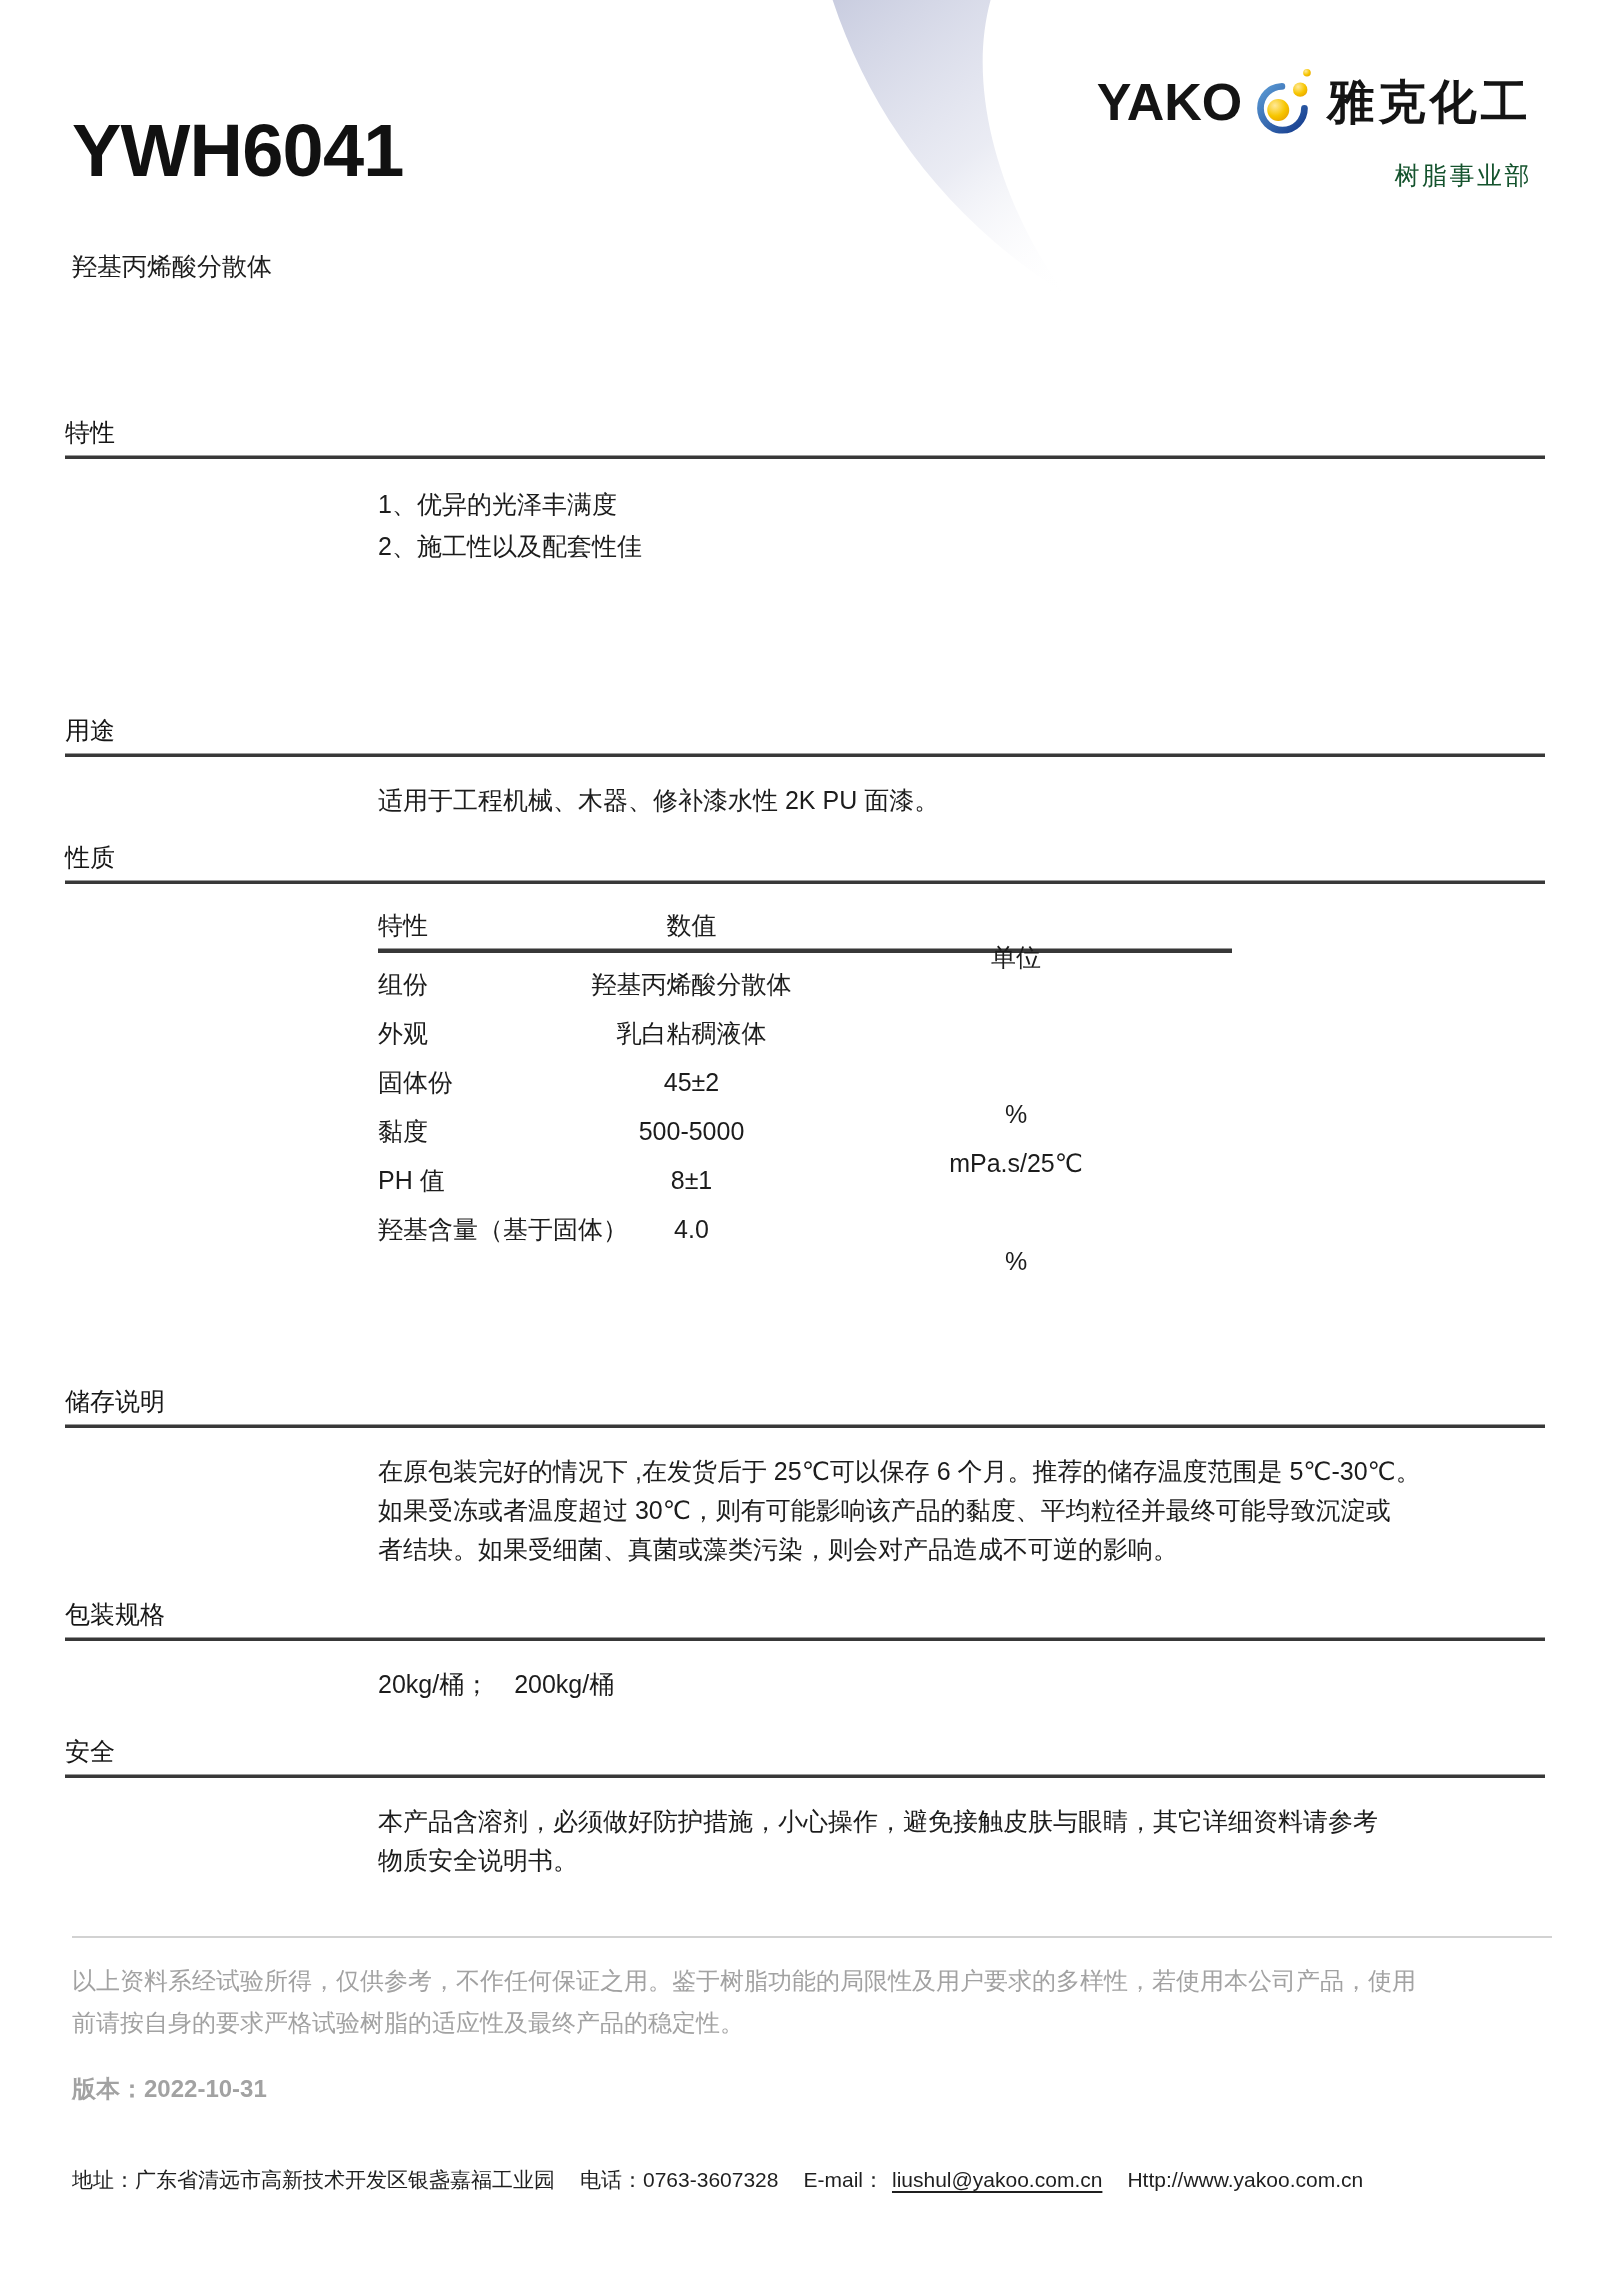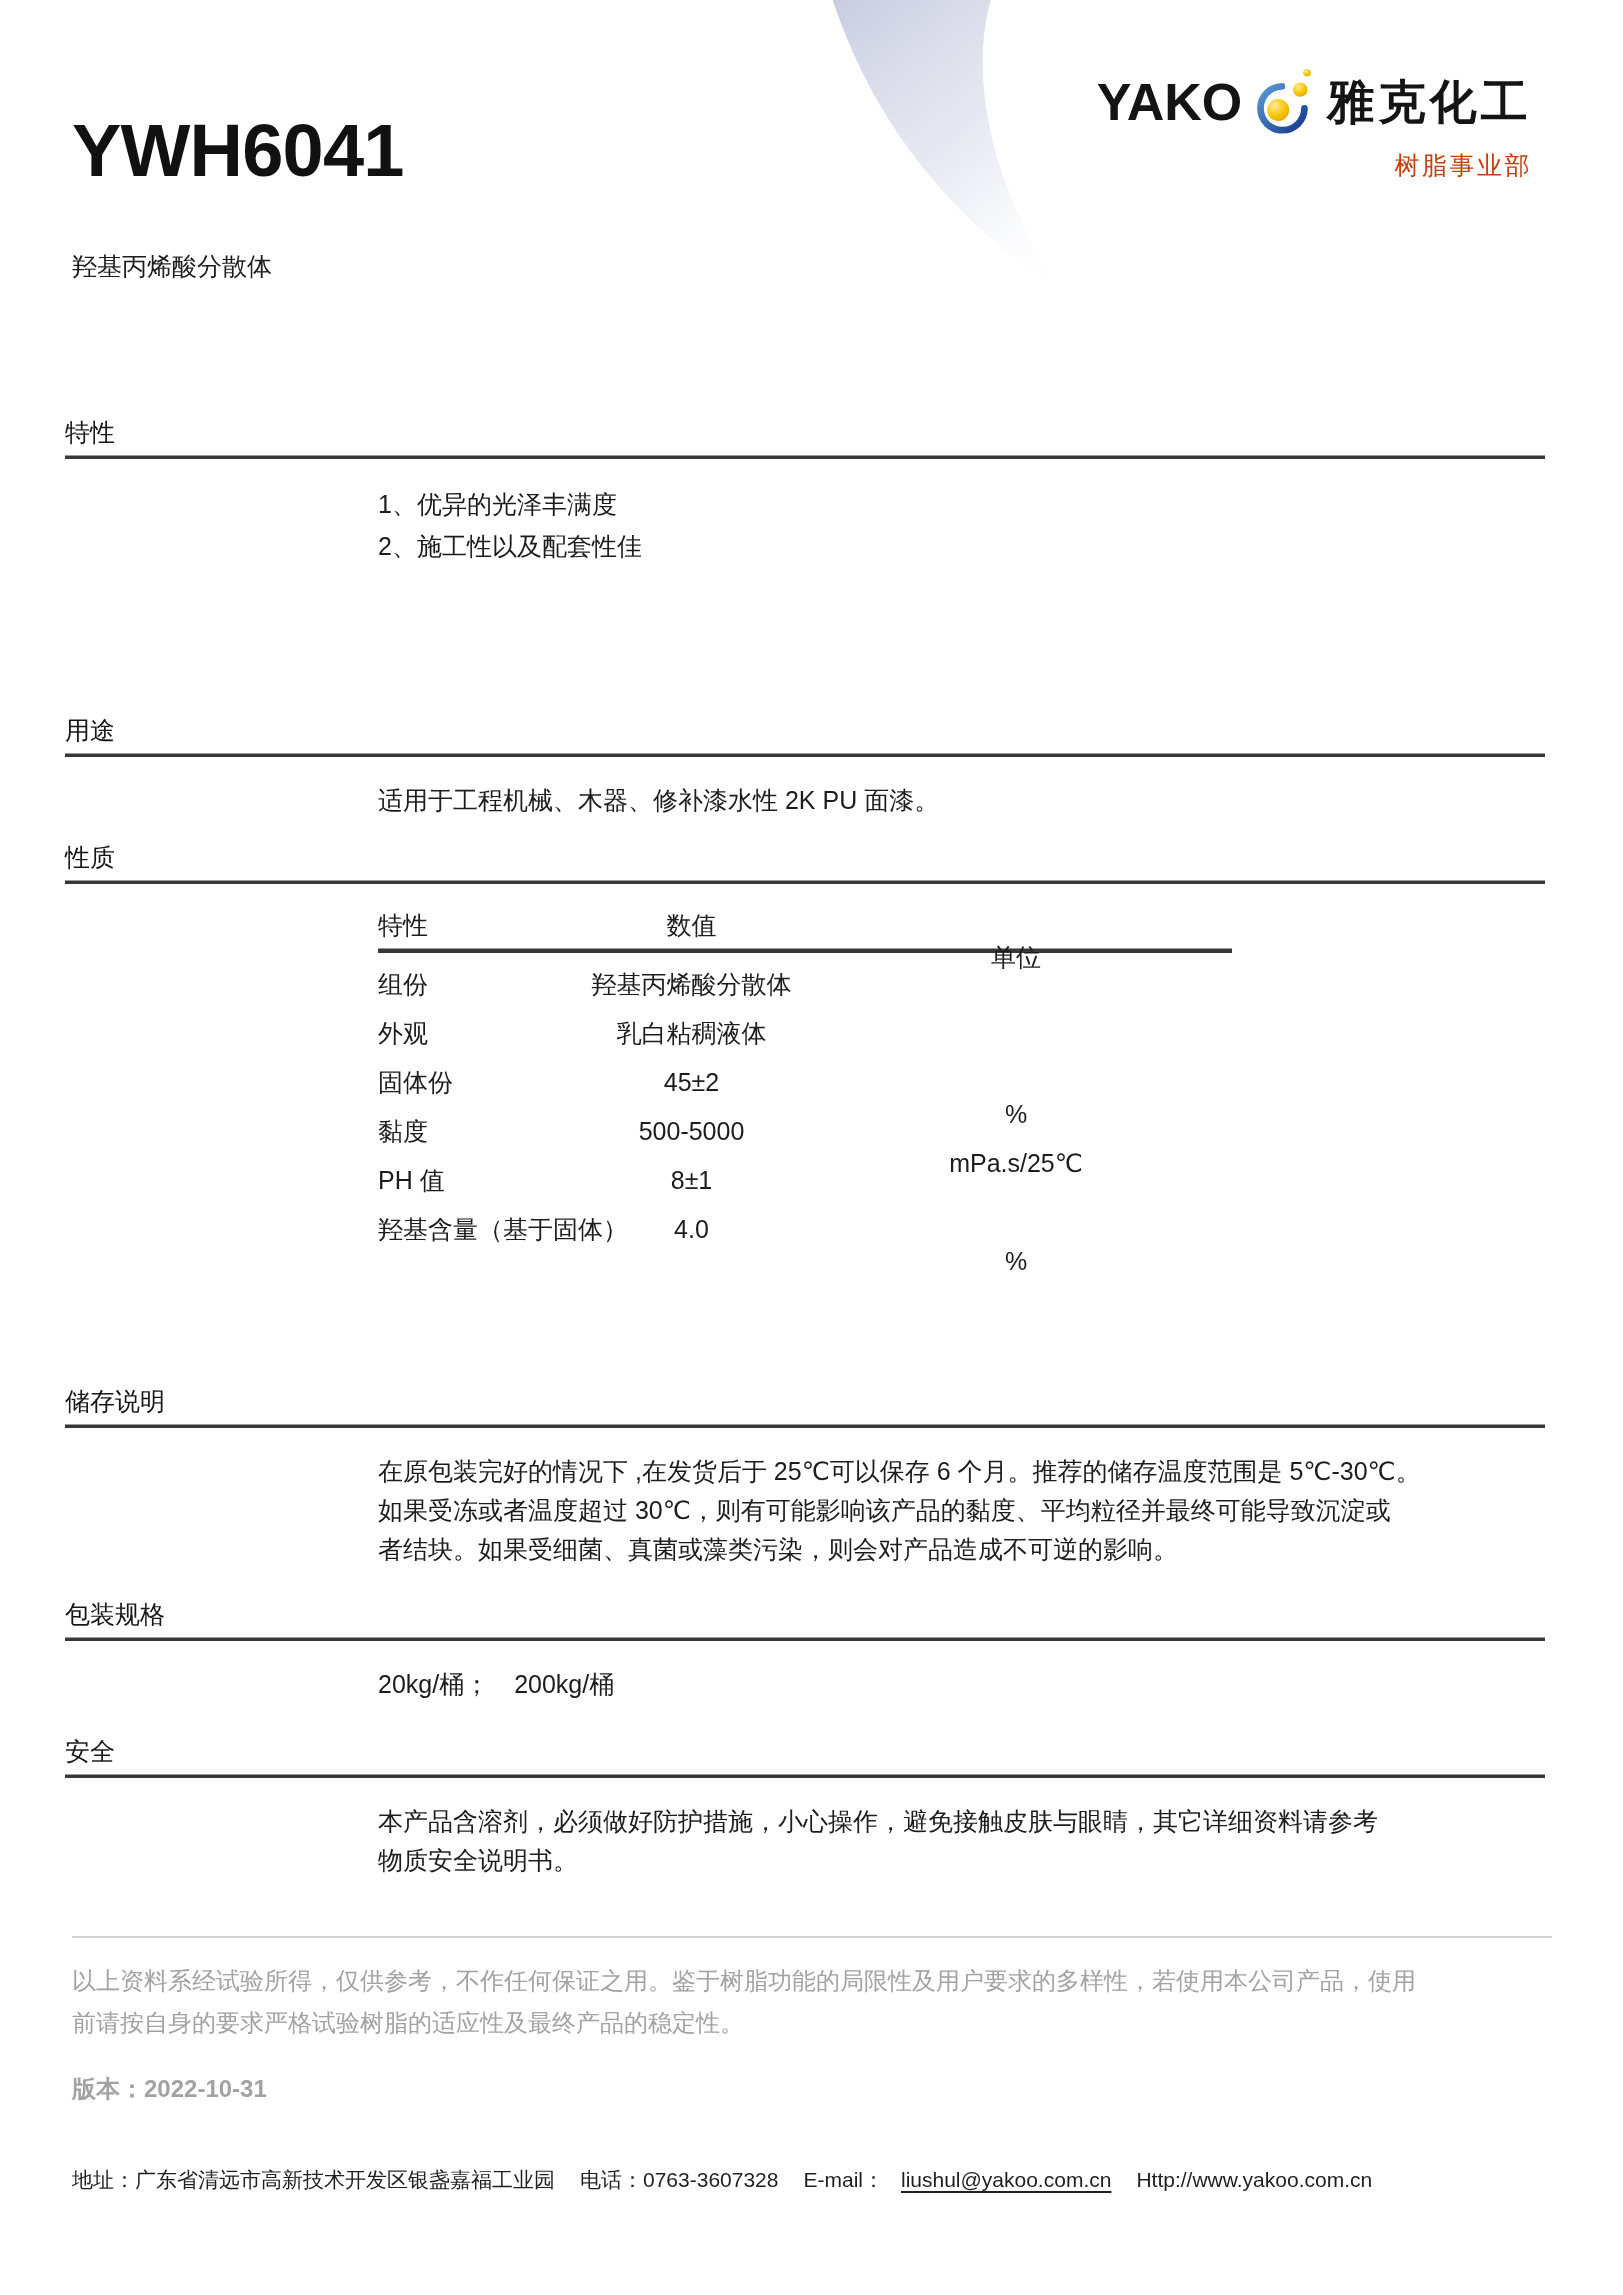--- a/index.html
+++ b/index.html
@@ -21,7 +21,7 @@
   .logo-yako{font-size:52px;font-weight:800;letter-spacing:0px;color:#141414;line-height:1;}
   .logo-mark{width:68px;height:71px;display:block;}
   .logo-cn{font-size:47px;font-weight:700;letter-spacing:4.2px;color:#141414;line-height:1;}
-  .division{margin-top:12px;font-size:25px;letter-spacing:2.5px;color:#c2410c;}
+  .division{margin-top:22px;font-size:25px;letter-spacing:2.5px;color:#14532d;}
 
   
   .sec{position:absolute;left:65px;width:1480px;}

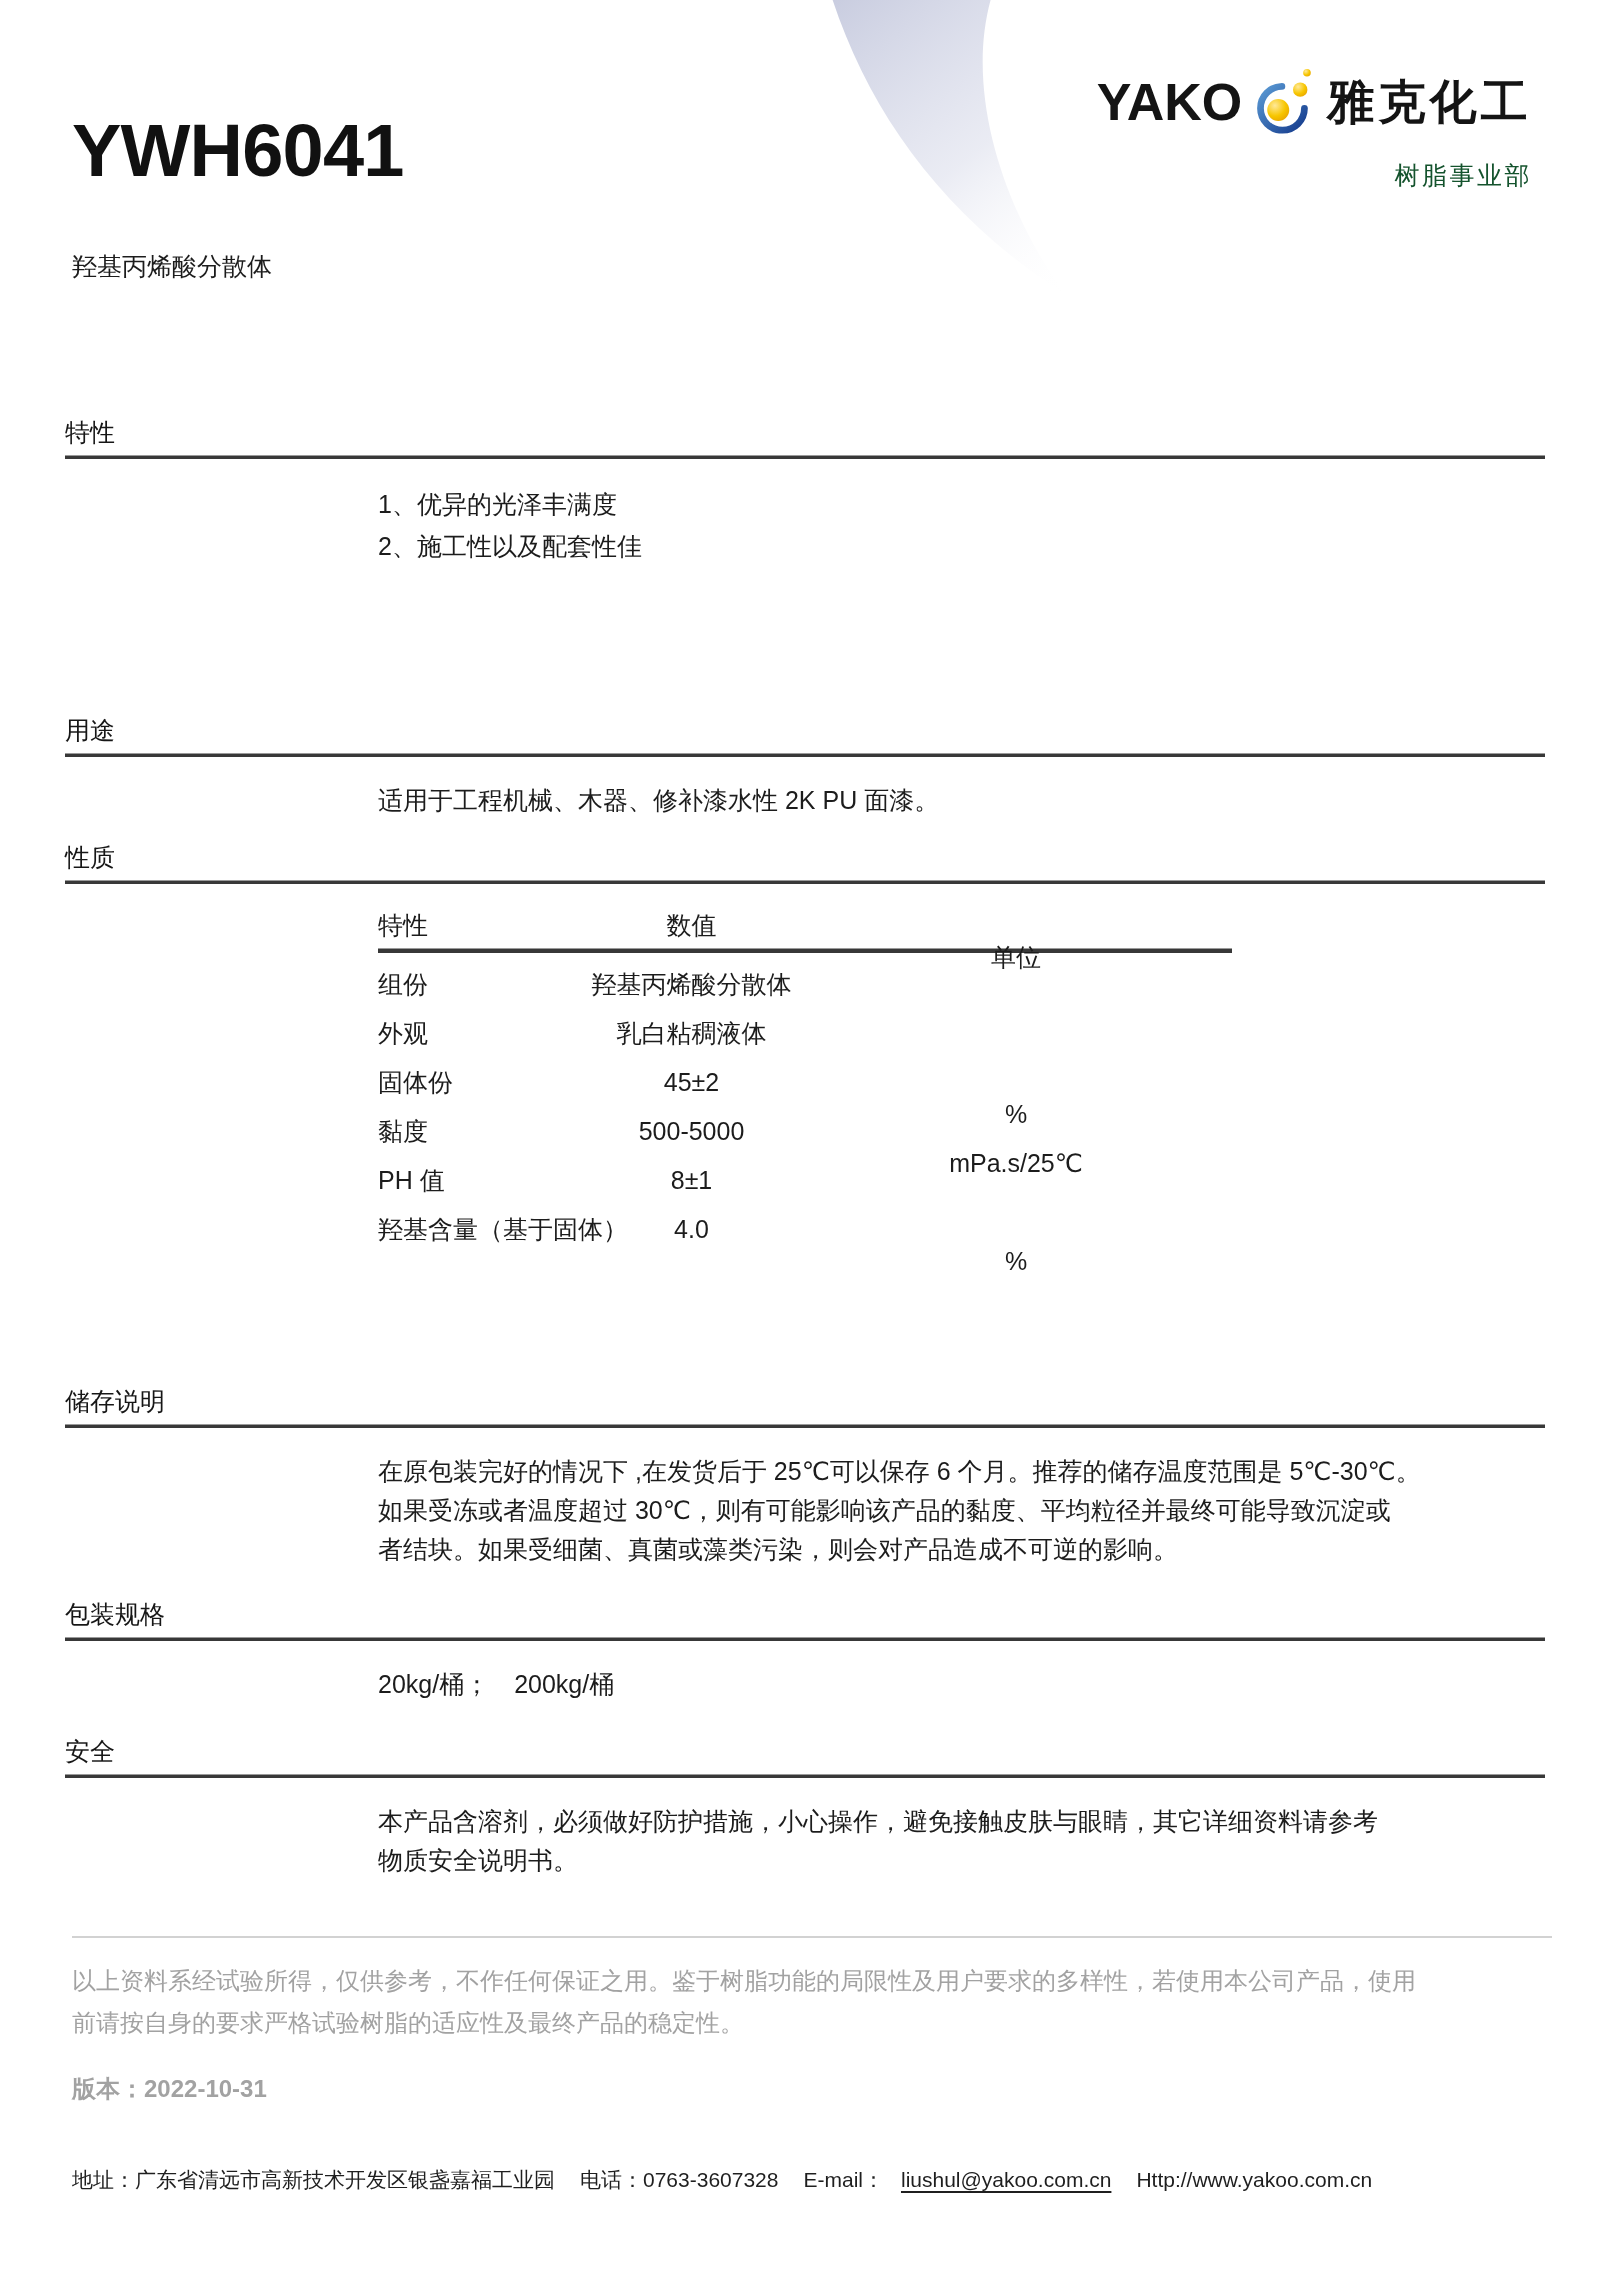--- a/index.html
+++ b/index.html
@@ -51,7 +51,7 @@
   .disclaimer{position:absolute;top:1960px;left:72px;width:1488px;font-size:24px;line-height:42px;color:#a2a2a2;white-space:pre-line;}
   .version{position:absolute;top:2073px;left:72px;font-size:24px;color:#a2a2a2;font-weight:bold;}
   .contact{position:absolute;top:2166px;left:72px;display:flex;align-items:baseline;gap:25px;font-size:21px;color:#1f1f1f;white-space:nowrap;}
-  .contact .email-wrap{display:flex;align-items:baseline;gap:17px;}
+  .contact .email-wrap{display:flex;align-items:baseline;gap:8px;}
   .email{text-decoration:underline;text-underline-offset:4.2px;color:#1f1f1f;cursor:pointer;}
 </style>
 </head>

